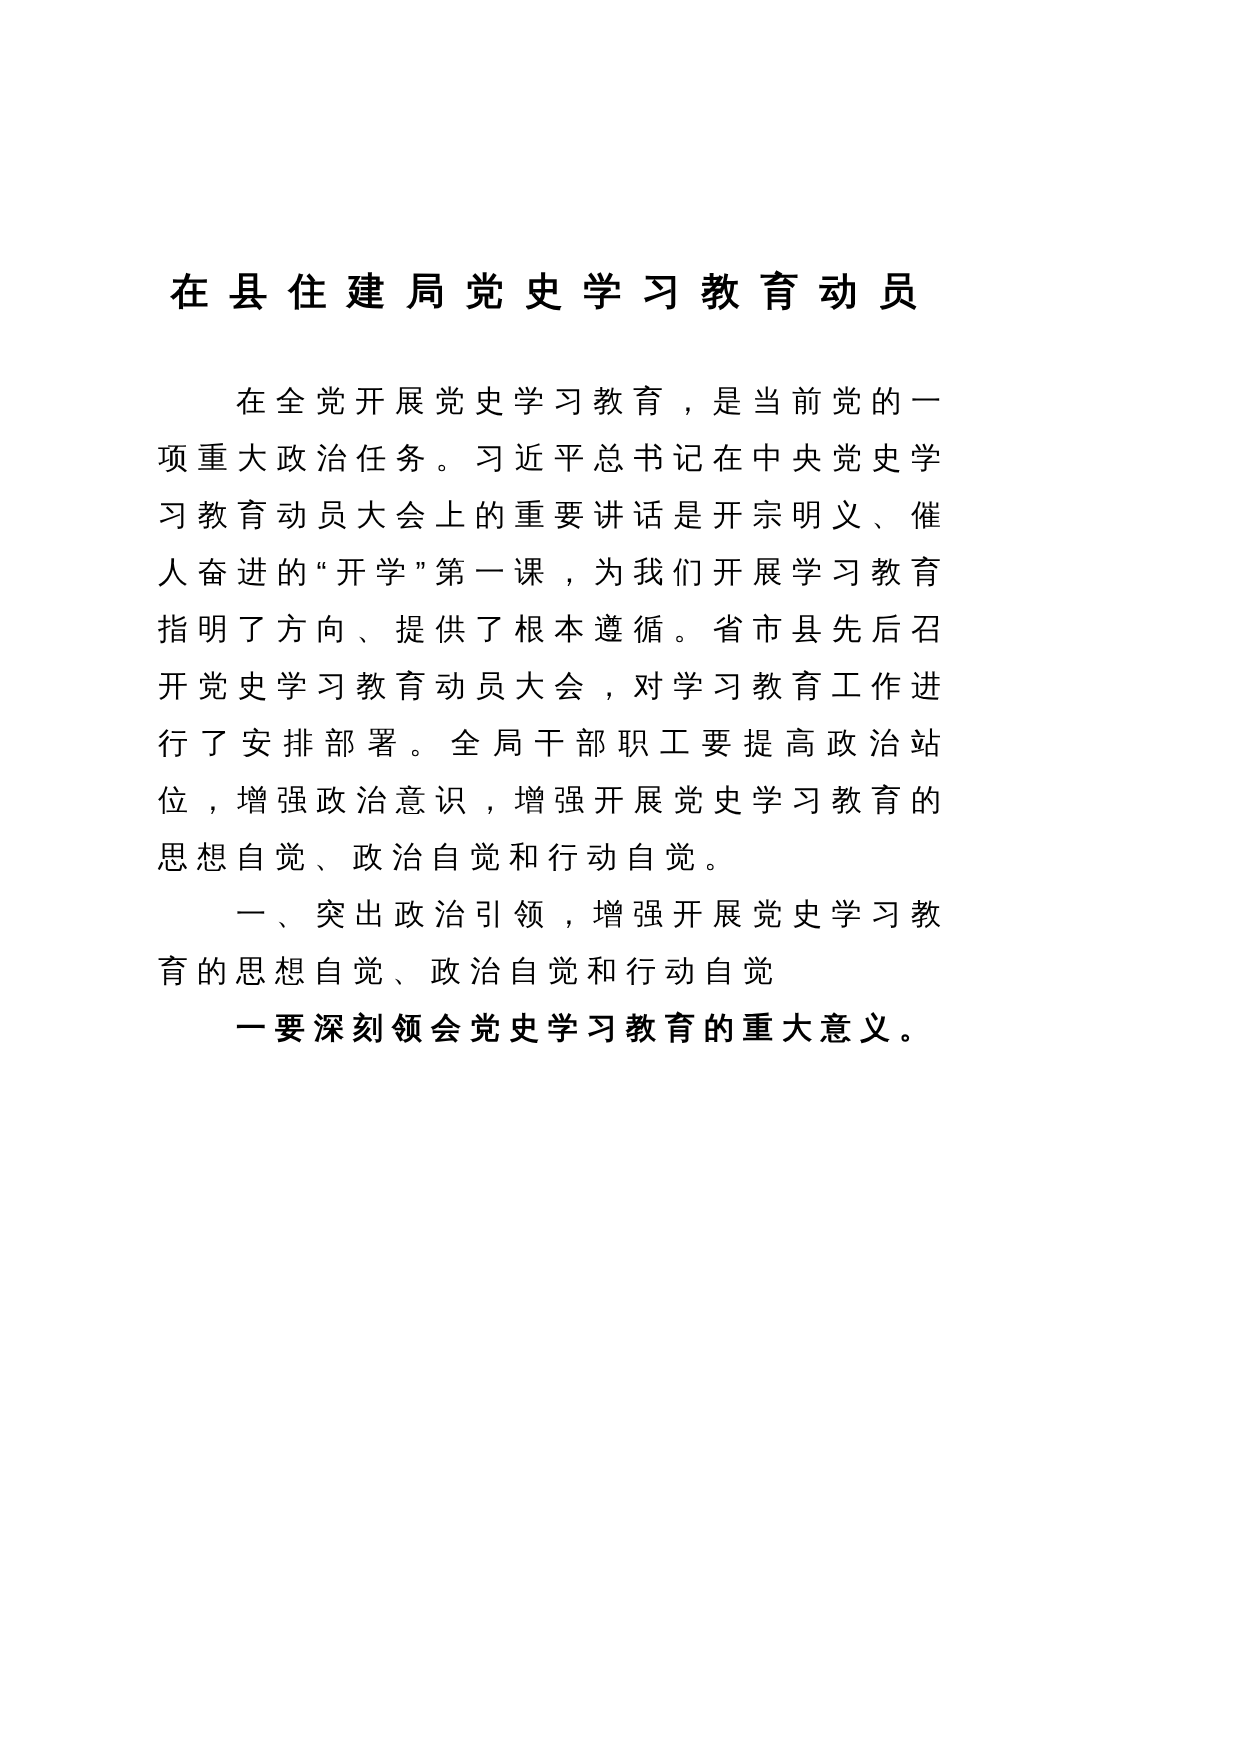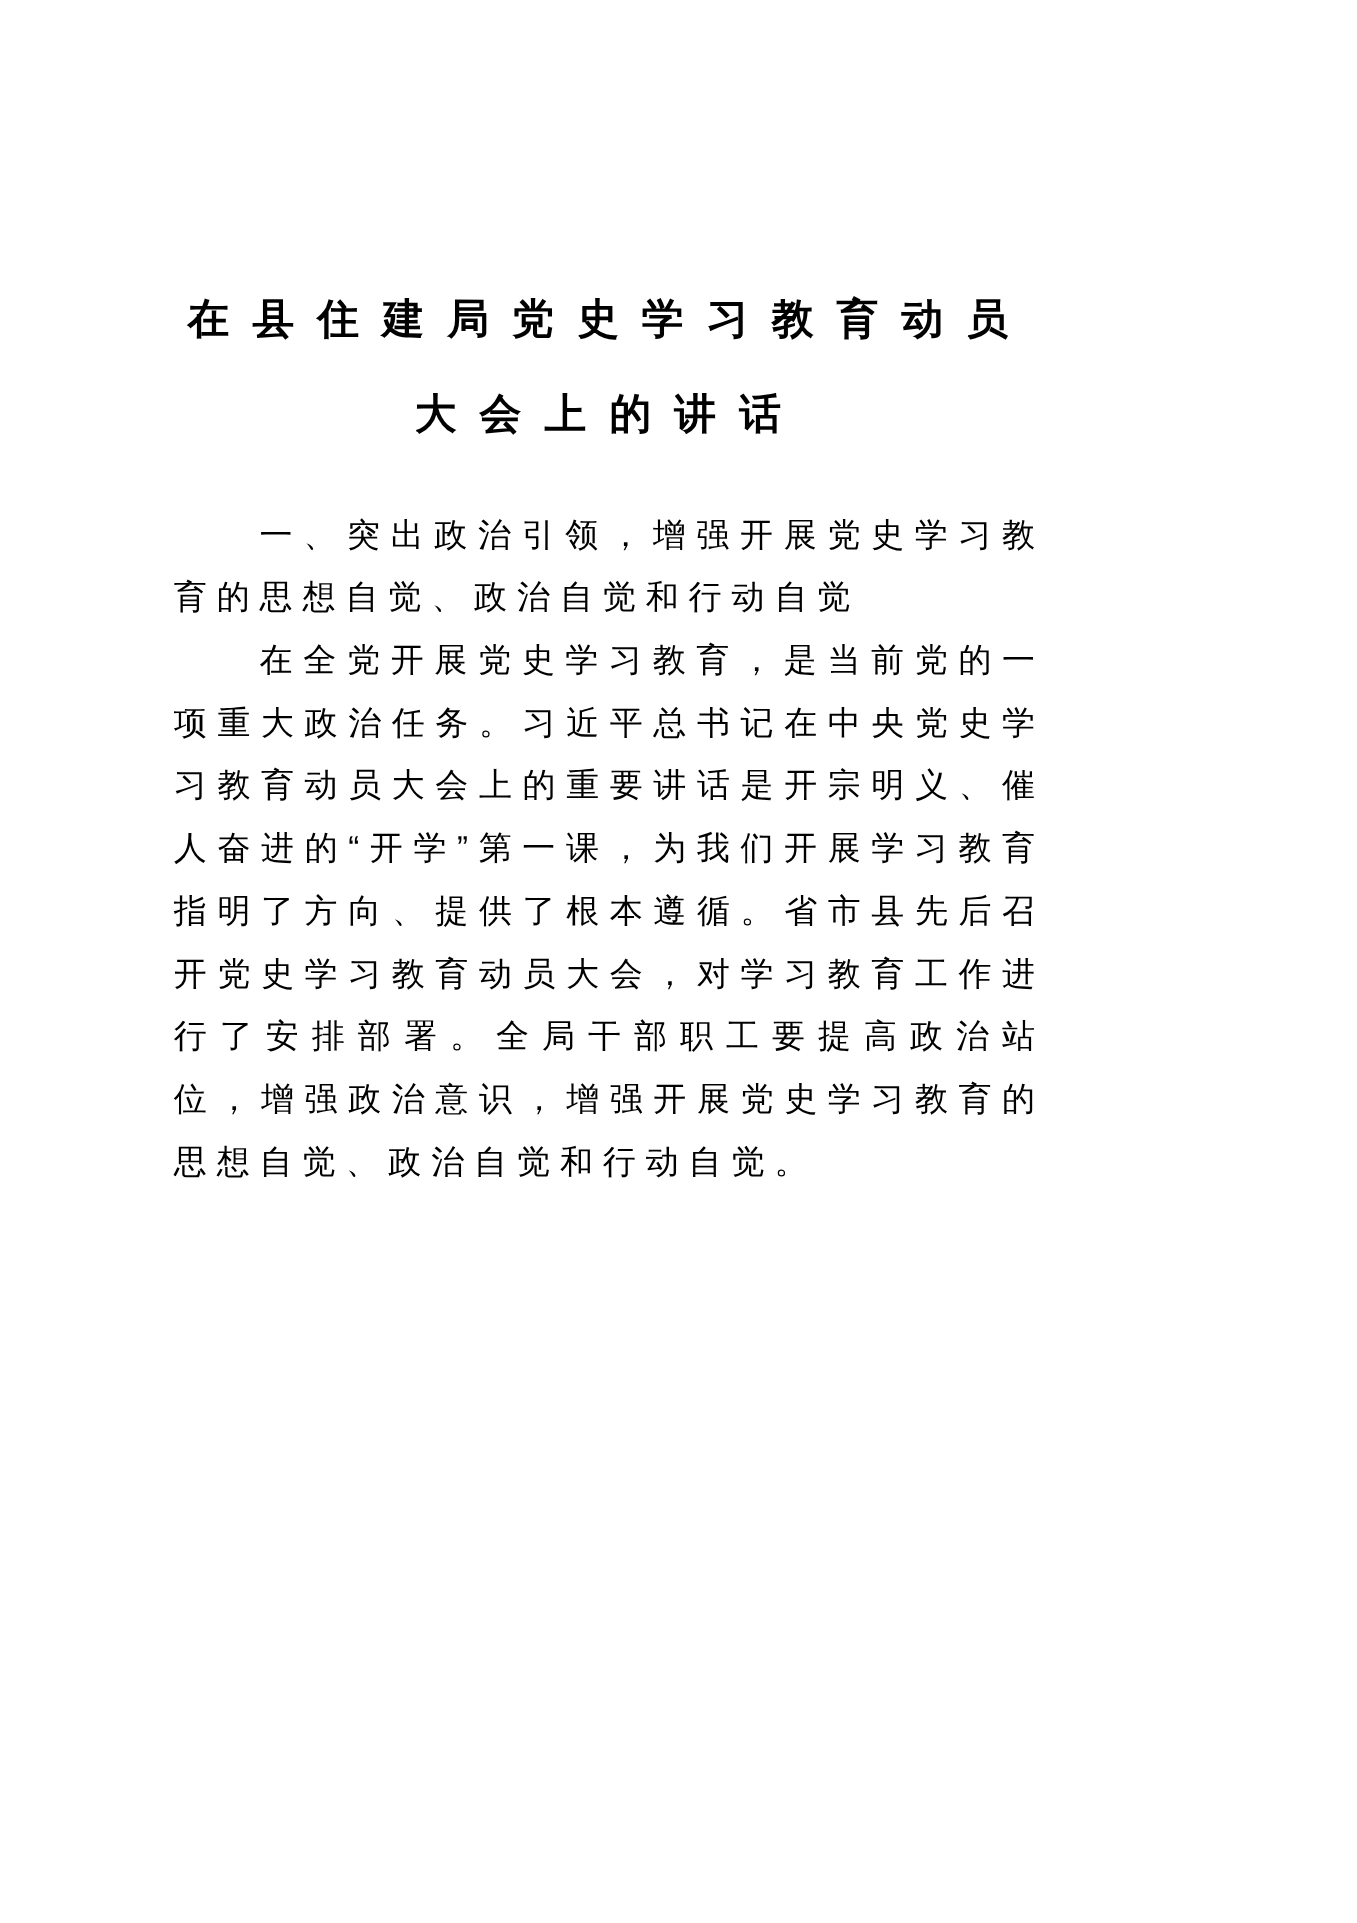--- a/index.html
+++ b/index.html
@@ -53,7 +53,6 @@
 
   <h1 class="doc-title">
     <span class="title-line">在县住建局党史学习教育动员</span>
-    <span class="title-line">大会上的讲话</span>
   </h1>
 
   <div class="doc-body">

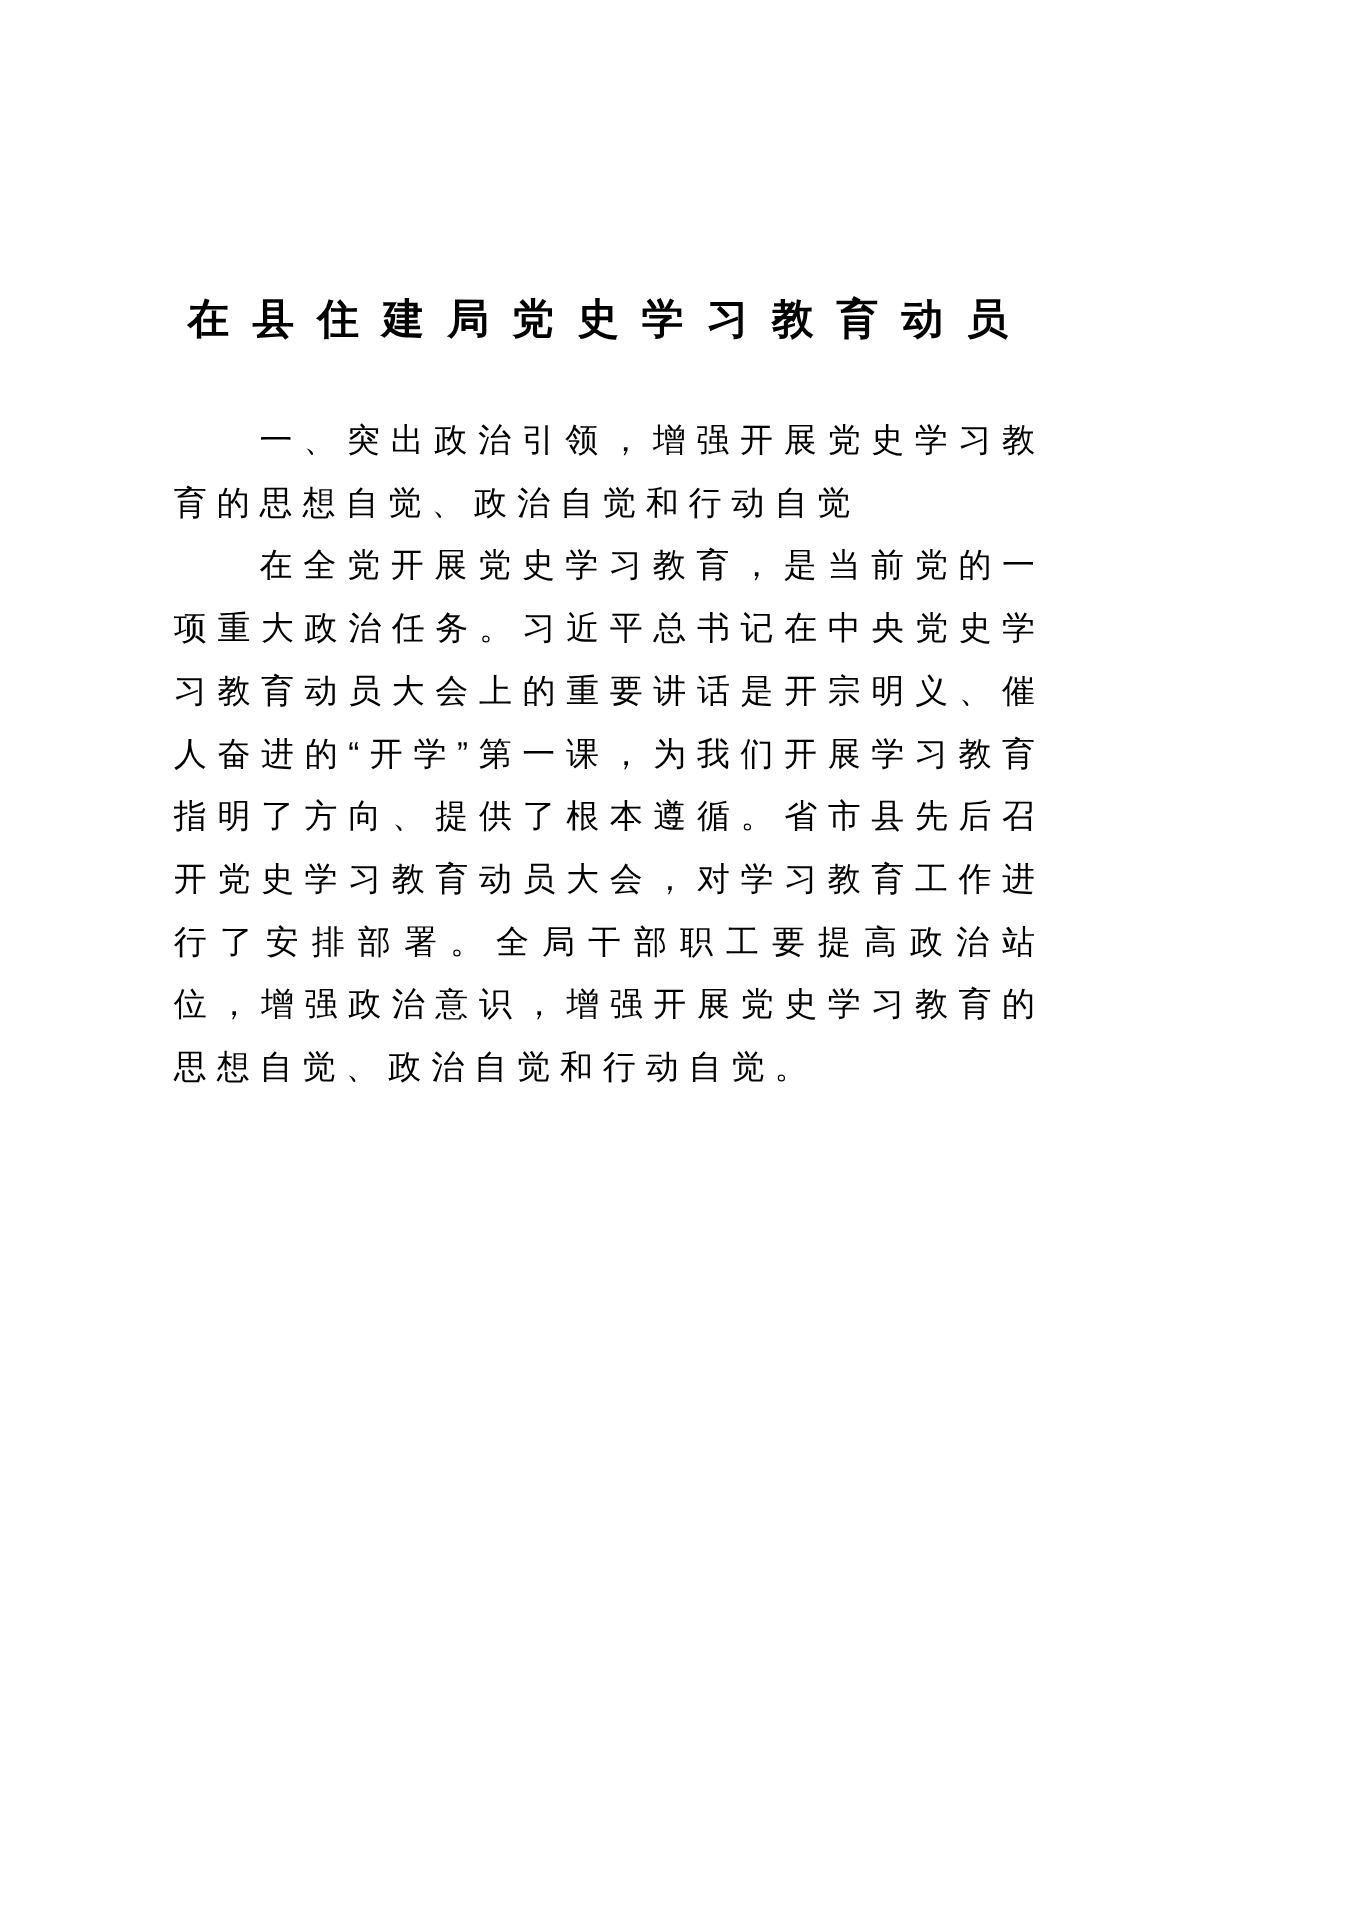--- a/index.html
+++ b/index.html
@@ -58,9 +58,9 @@
   <div class="doc-body">
 
 
+    <p>在全党开展党史学习教育，是当前党的一项重大政治任务。习近平总书记在中央党史学习教育动员大会上的重要讲话是开宗明义、催人奋进的“开学”第一课，为我们开展学习教育指明了方向、提供了根本遵循。省市县先后召开党史学习教育动员大会，对学习教育工作进行了安排部署。全局干部职工要提高政治站位，增强政治意识，增强开展党史学习教育的思想自觉、政治自觉和行动自觉。</p>
+
     <p>一、突出政治引领，增强开展党史学习教育的思想自觉、政治自觉和行动自觉</p>
-
-    <p>在全党开展党史学习教育，是当前党的一项重大政治任务。习近平总书记在中央党史学习教育动员大会上的重要讲话是开宗明义、催人奋进的“开学”第一课，为我们开展学习教育指明了方向、提供了根本遵循。省市县先后召开党史学习教育动员大会，对学习教育工作进行了安排部署。全局干部职工要提高政治站位，增强政治意识，增强开展党史学习教育的思想自觉、政治自觉和行动自觉。</p>
 
   </div>
 

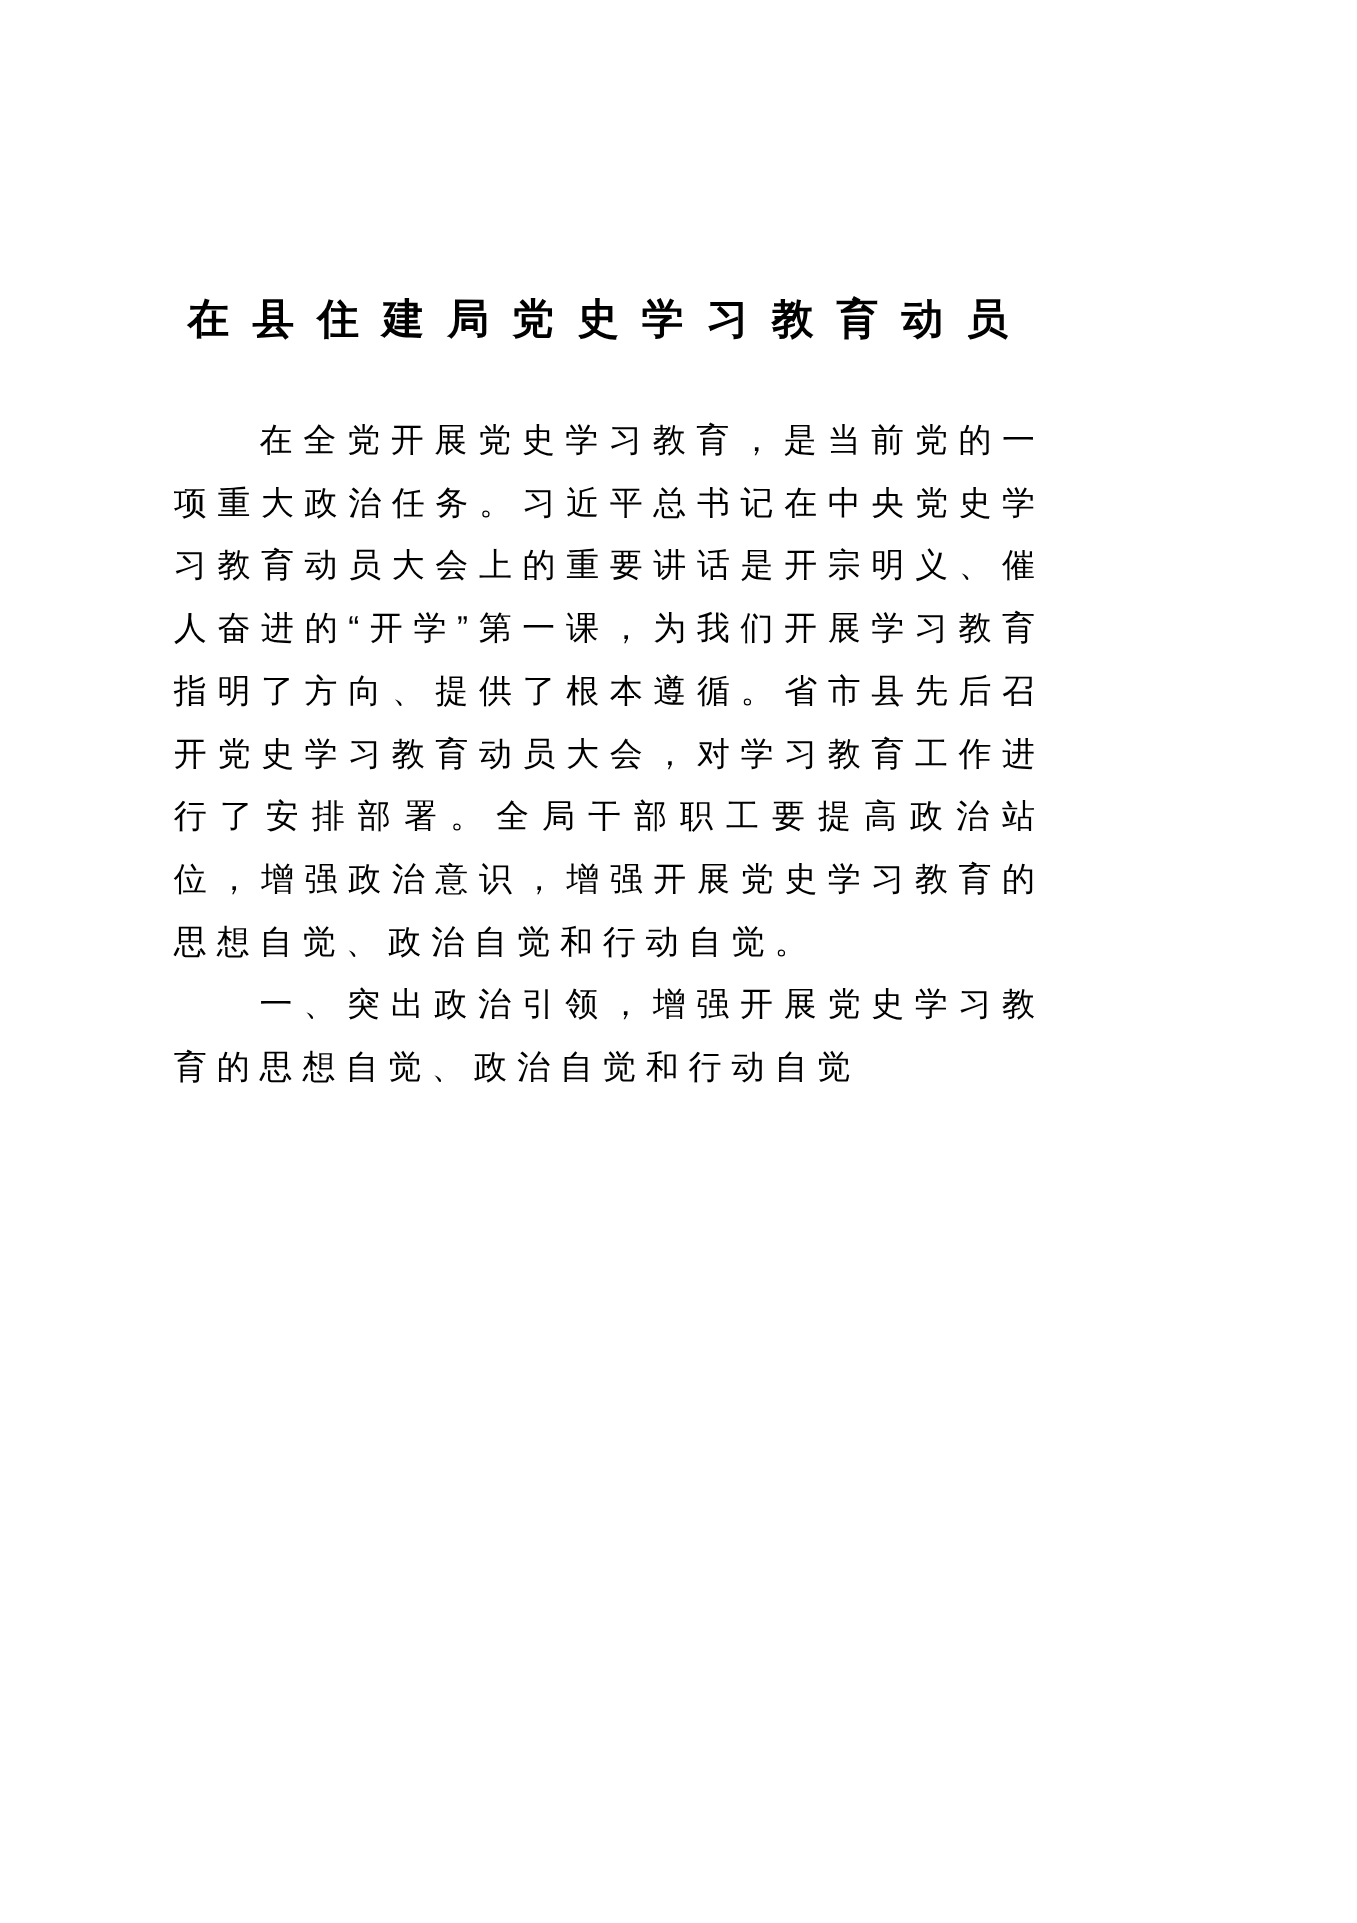--- a/index.html
+++ b/index.html
@@ -62,6 +62,7 @@
 
     <p>一、突出政治引领，增强开展党史学习教育的思想自觉、政治自觉和行动自觉</p>
 
+    <p class="bold">一要深刻领会党史学习教育的重大意义。</p>
   </div>
 
 </div>

